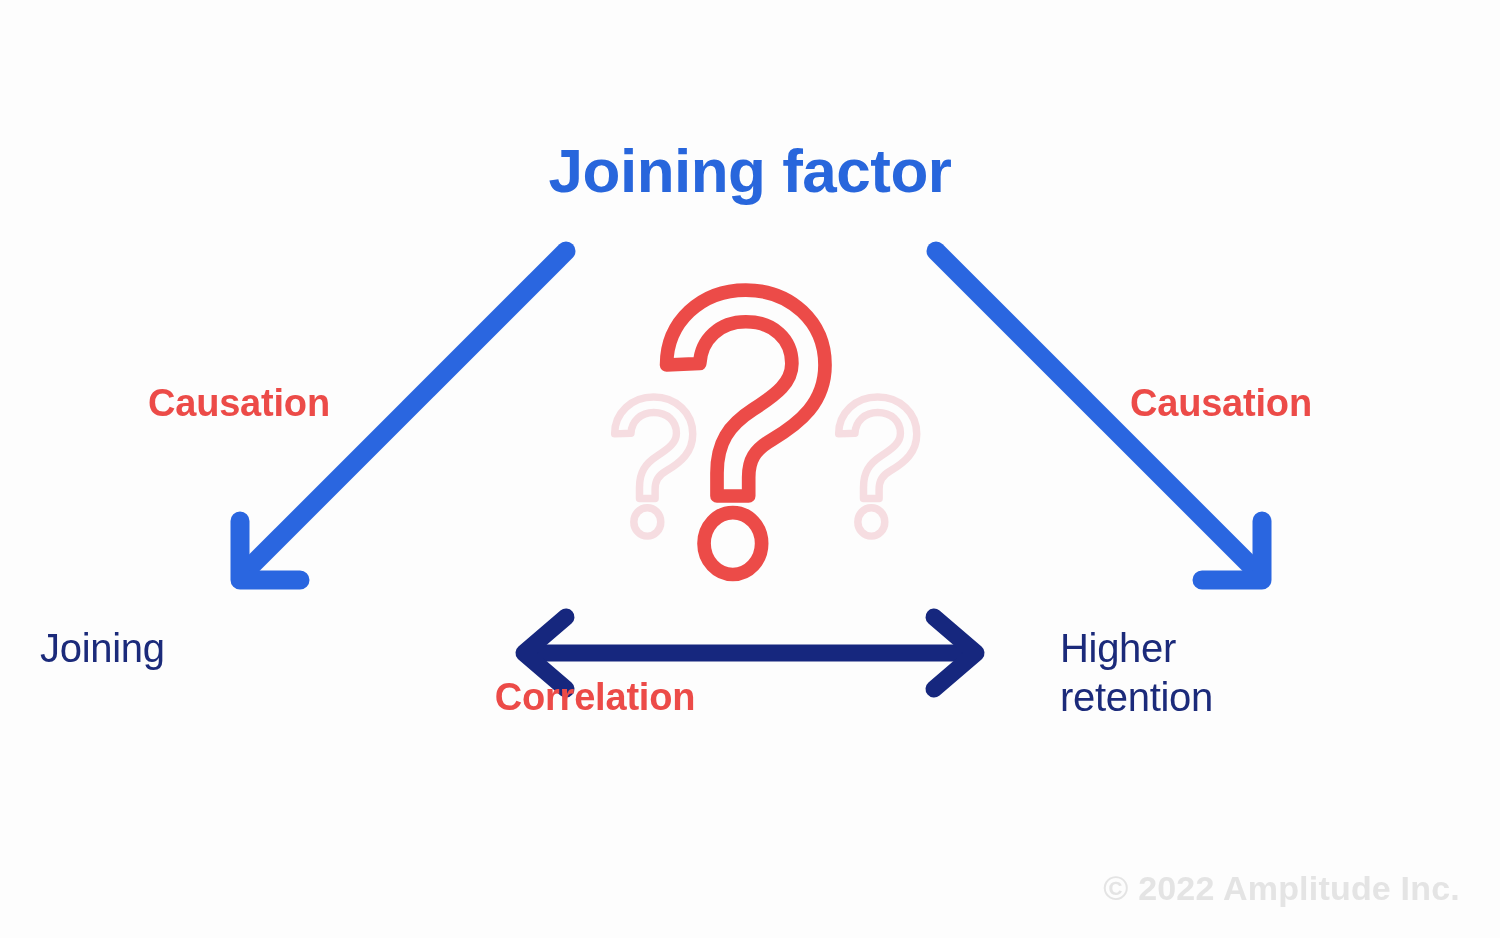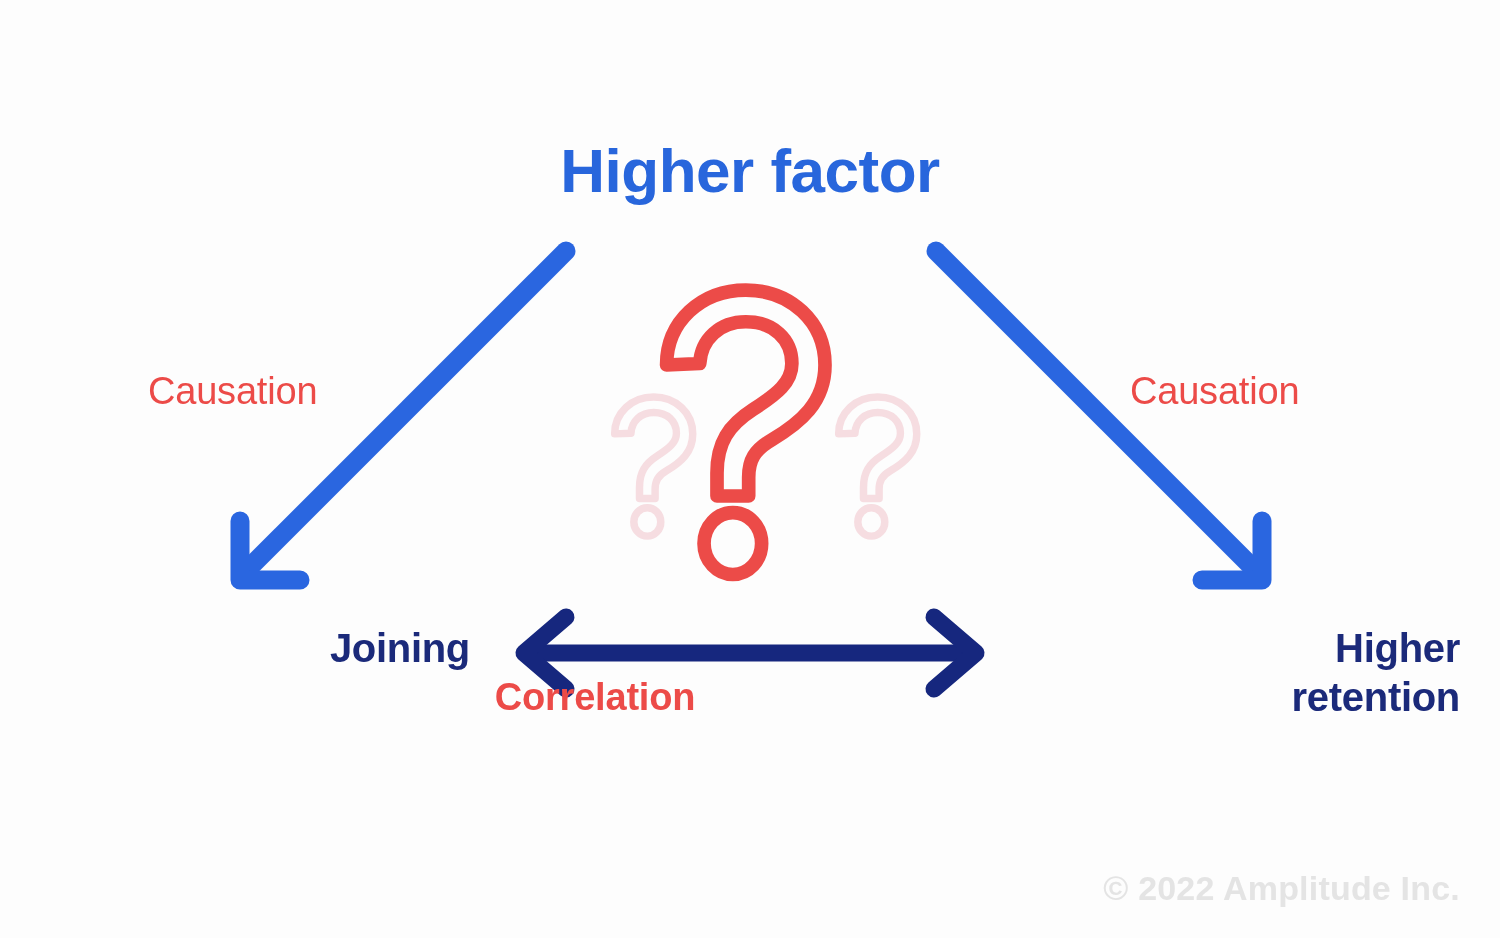--- a/index.html
+++ b/index.html
@@ -165,7 +165,7 @@
 
   </svg>
 
-  <div id="title">Higher factor</div>
+  <div id="title">Joining factor</div>
 
   <div class="causation-label" id="causation-left">Causation</div>
 

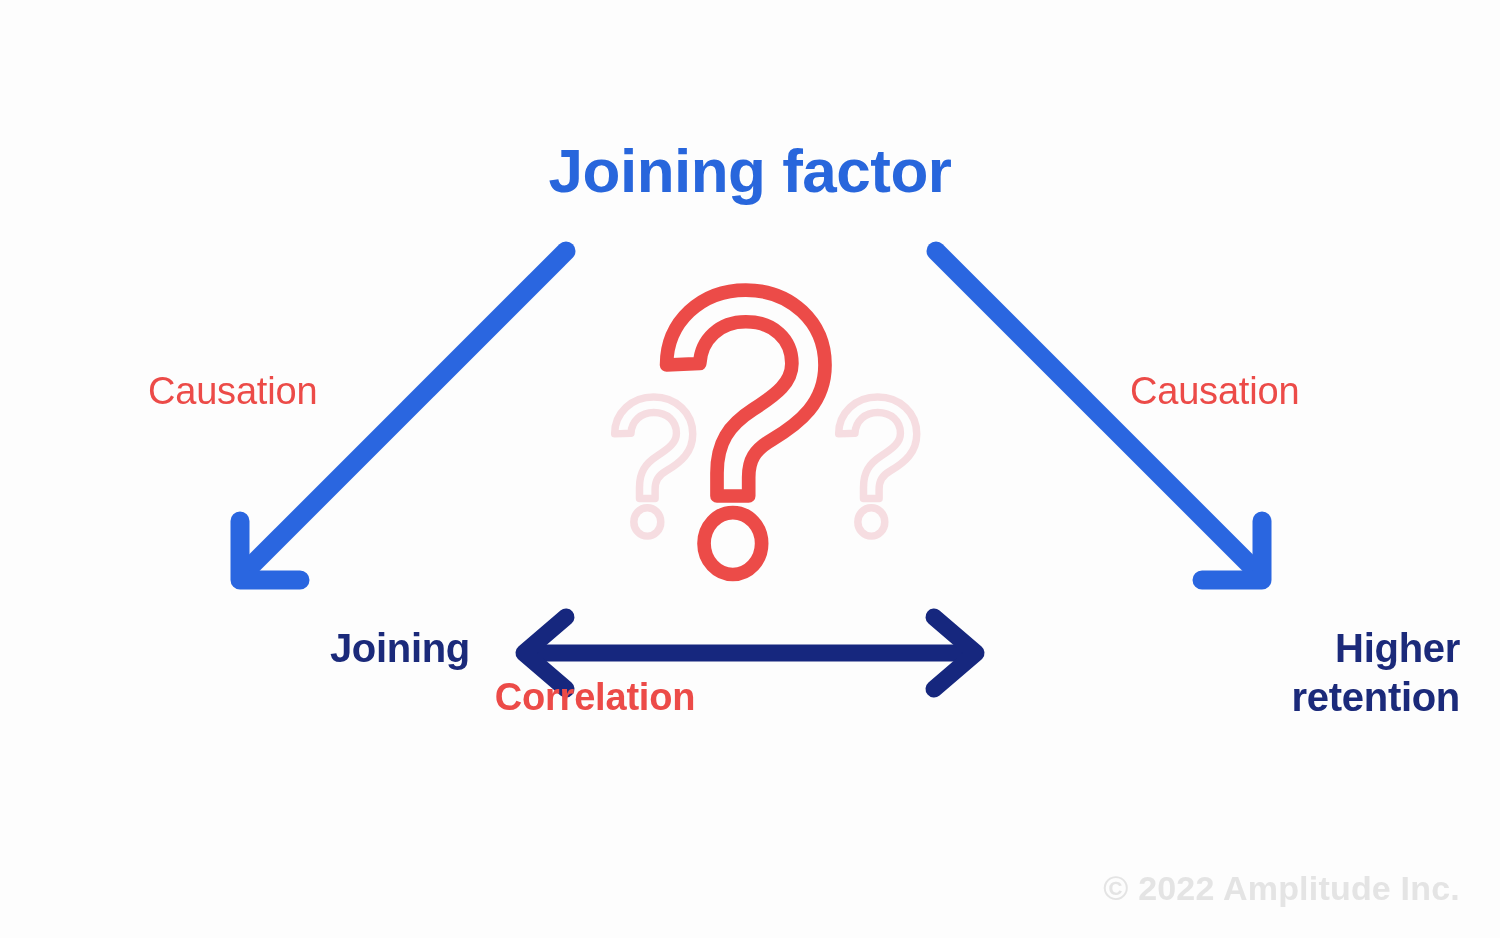--- a/index.html
+++ b/index.html
@@ -36,10 +36,11 @@
   .causation-label {
     position: absolute;
     font-size: 38px;
-    font-weight: 400;
+    font-weight: 700;
     color: #EC4B48;
     white-space: nowrap;
     letter-spacing: -0.2px;
+    margin-top: 12px;
   }
   #causation-left  { left: 148px; top: 370px; }
   #causation-right { left: 1130px; top: 370px; }

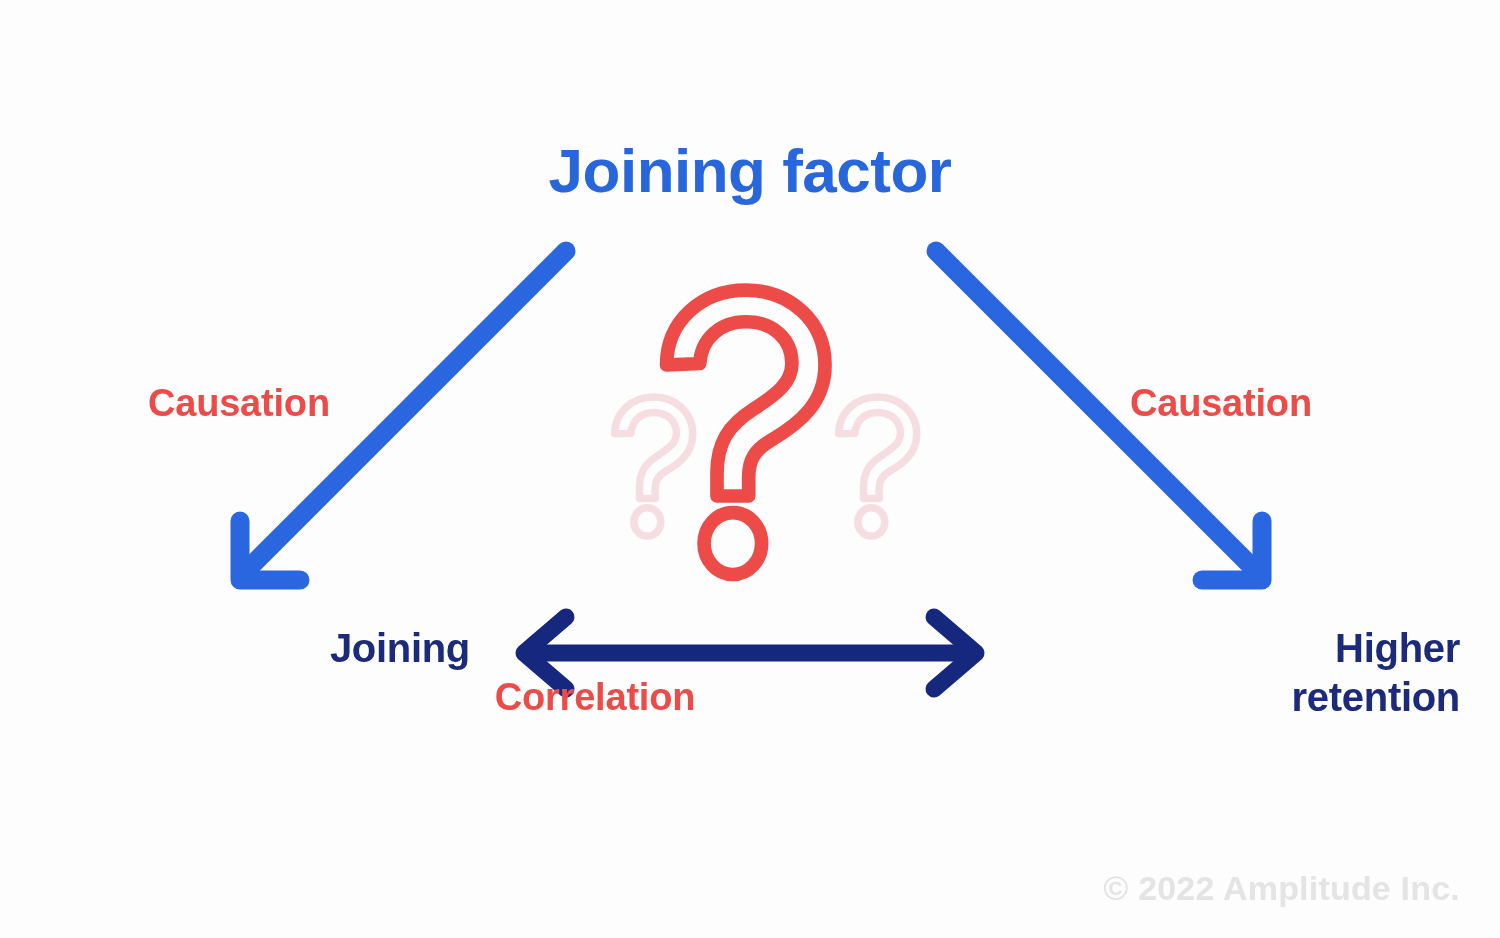--- a/index.html
+++ b/index.html
@@ -62,10 +62,10 @@
   .node-label {
     position: absolute;
     font-size: 40px;
-    font-weight: 700;
+    font-weight: 400;
     color: #1B2A7A;
     line-height: 1.22;
-    text-align: right;
+    text-align: left;
     letter-spacing: -0.3px;
   }
   #node-left  { left: 40px;  top: 624px; width: 430px; }

